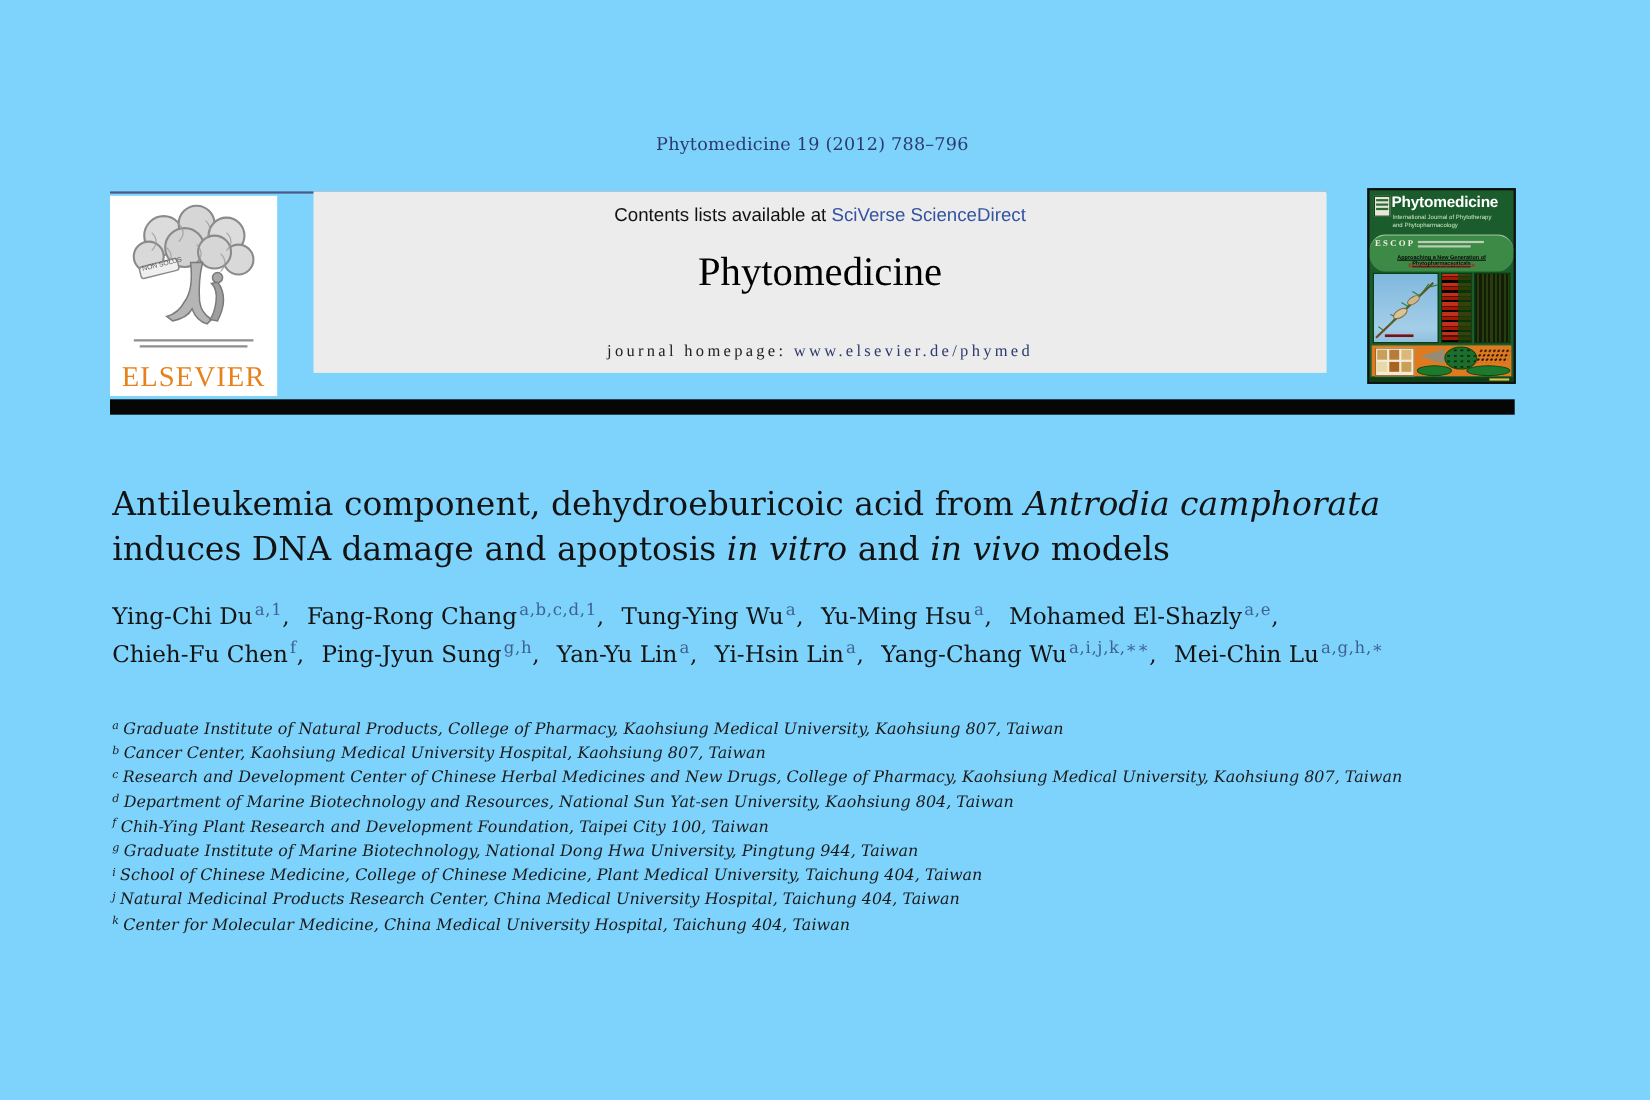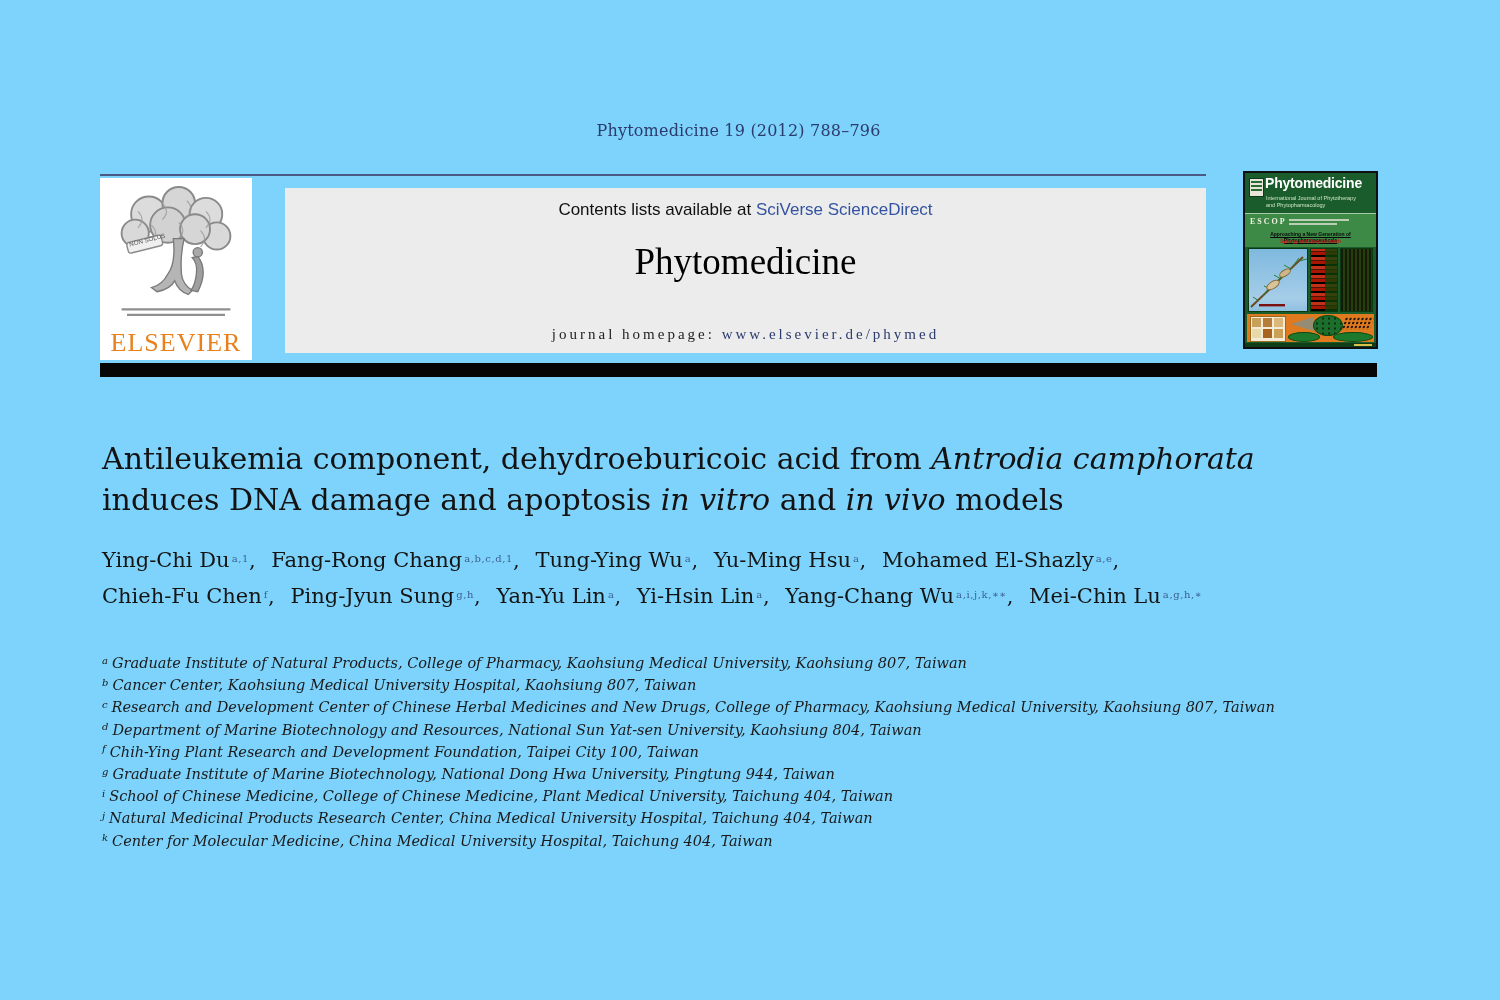--- a/index.html
+++ b/index.html
@@ -22,7 +22,7 @@
             font-family:Liberation Serif, serif;font-size:26px;color:#e8811c;letter-spacing:1px;}
 
   
-  .banner{left:285px;top:188px;width:921px;height:165px;background:#ececec;}
+  .banner{left:285px;top:174px;width:921px;height:165px;background:#ececec;}
   .contents-line{position:absolute;top:12px;left:0;width:100%;text-align:center;
                  font-family:"Liberation Sans",sans-serif;font-size:17px;color:#111;}
   .link-blue{color:#3353a0;text-decoration:none;}

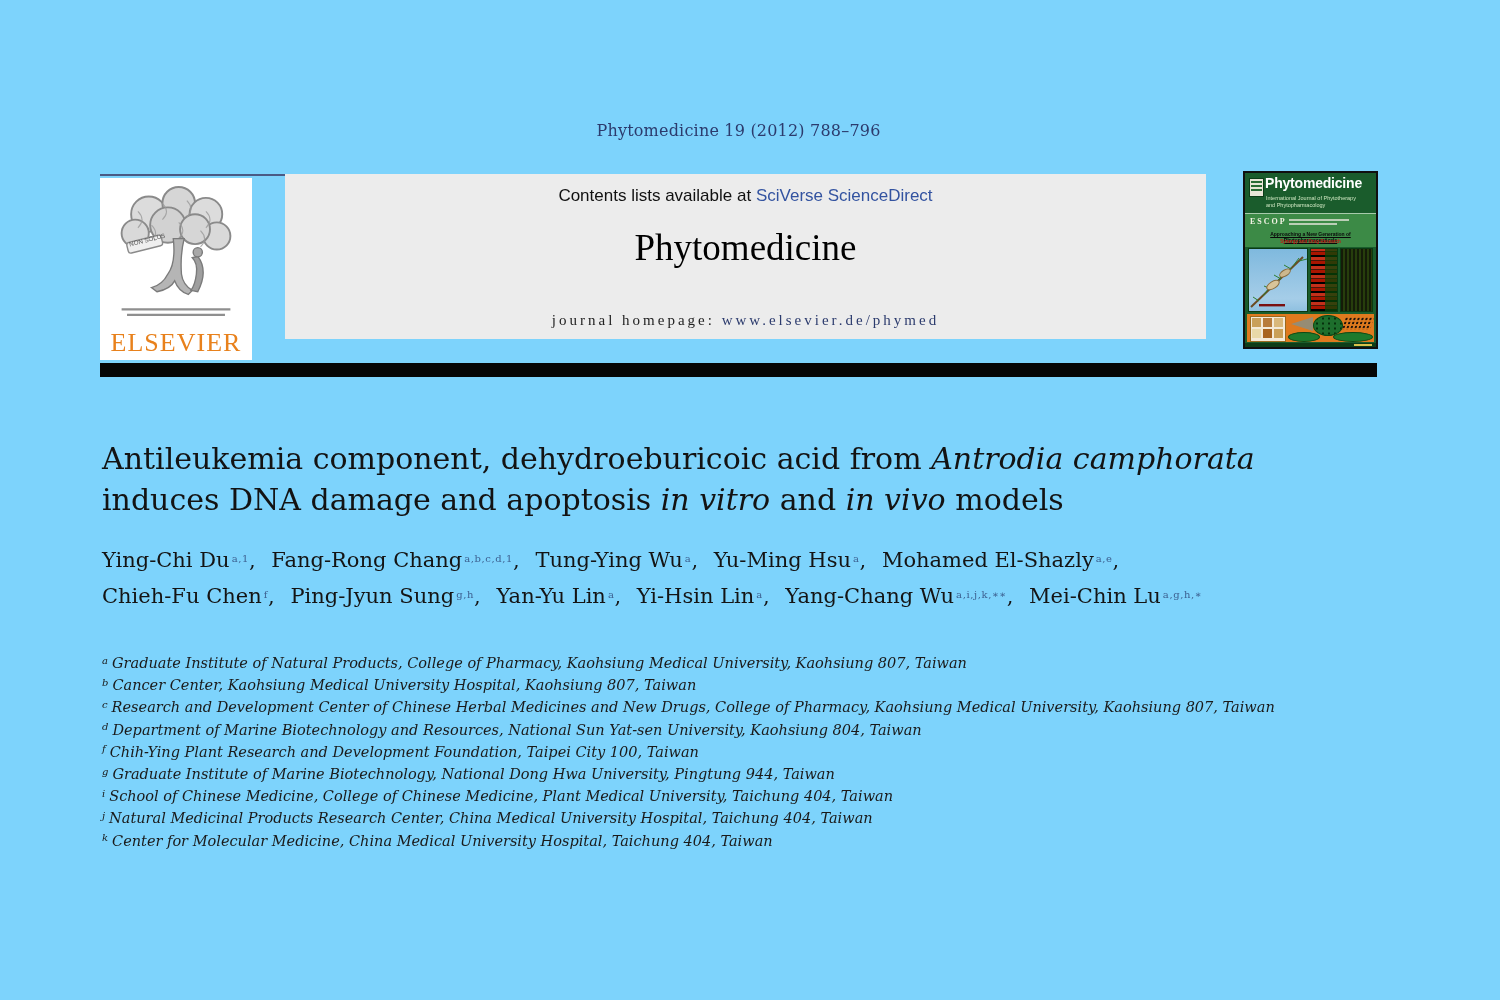--- a/index.html
+++ b/index.html
@@ -42,7 +42,7 @@
   .cov-sub{position:absolute;left:21px;top:22px;font-family:"Liberation Sans",sans-serif;
            font-size:5.5px;line-height:6.5px;color:#cde6c0;}
   .cov-band{position:absolute;left:0;top:40px;width:131px;height:33px;background:#3c8a46;
-            border-top:1px solid rgba(255,255,255,.55);}
+            border-top:1px solid rgba(255,255,255,.55);border-radius:15px;}
   .cov-escop{position:absolute;left:5px;top:3px;font-family:"Liberation Serif",serif;
              font-size:8px;font-weight:bold;letter-spacing:2px;color:#f2f2e4;}
   .cov-escop-bars i{position:absolute;height:2px;background:rgba(230,230,220,.75);display:block;}

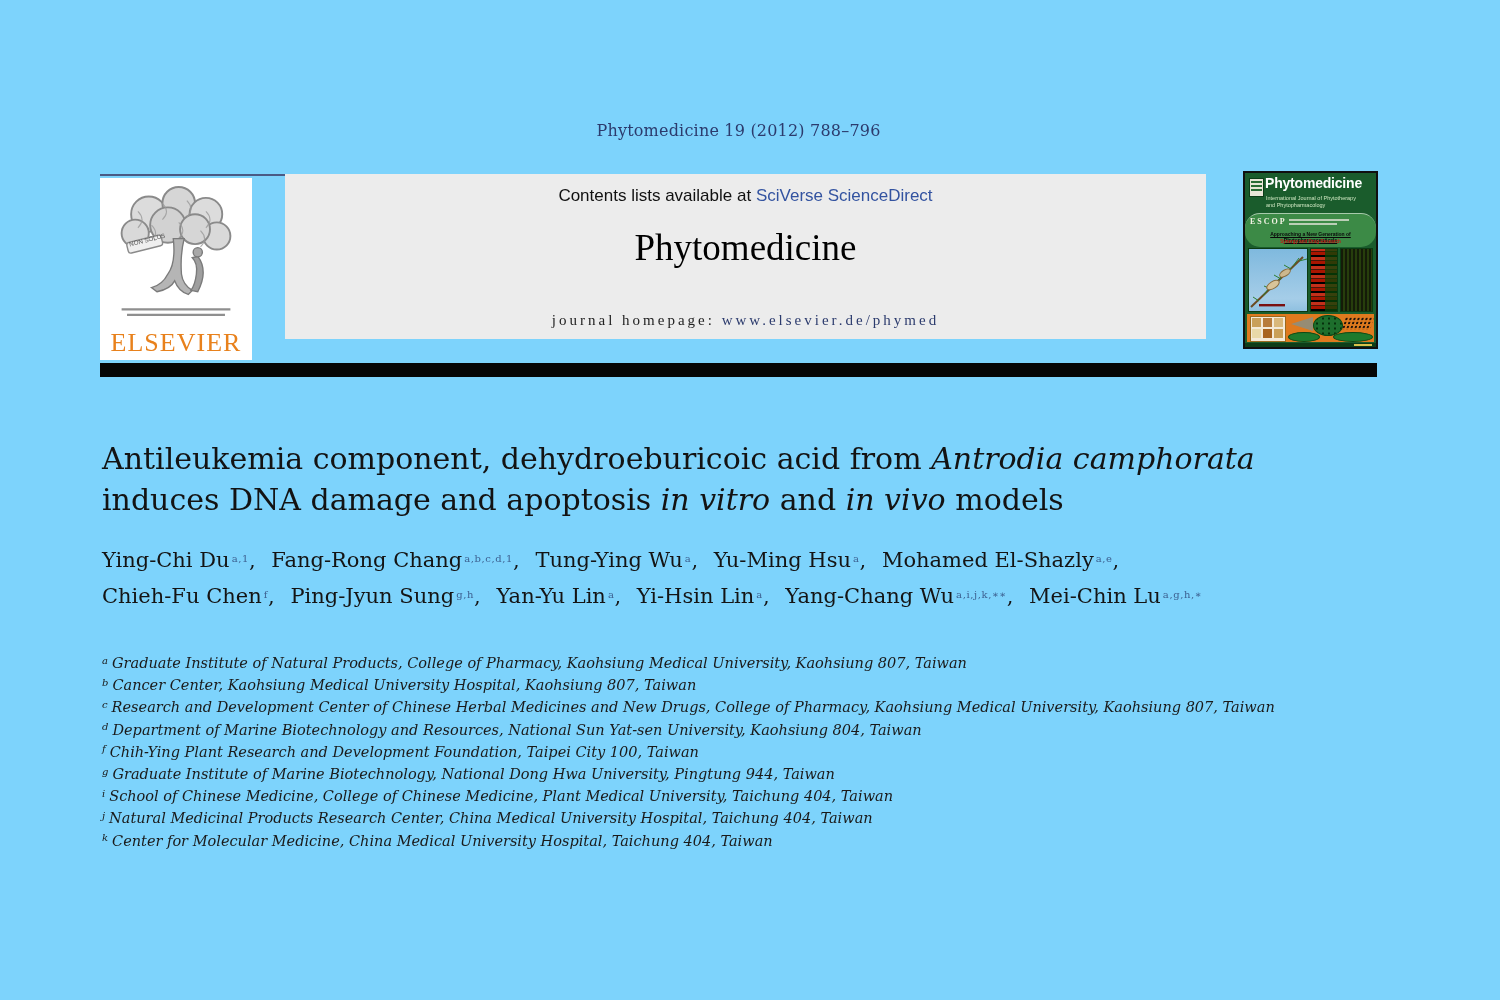--- a/index.html
+++ b/index.html
@@ -81,7 +81,7 @@
   .it{font-style:italic;margin-top:16px;}
   .authors{left:102px;top:544px;width:1300px;font-size:21px;line-height:33px;color:#141414;}
   .author{margin-right:9px;white-space:nowrap;}
-  .author .sup{position:relative;top:-.55em;font-size:10px;color:#3d6191;letter-spacing:.6px;margin-left:2px;}
+  .author .sup{position:relative;top:-.55em;font-size:15px;color:#3d6191;letter-spacing:.6px;margin-left:2px;}
   .affils{left:102px;top:653px;width:1320px;font-size:14.5px;line-height:21.2px;
           font-style:italic;color:#1a1a1a;}
   .affils .sup{position:relative;top:-.45em;font-size:10px;margin-right:4px;}

